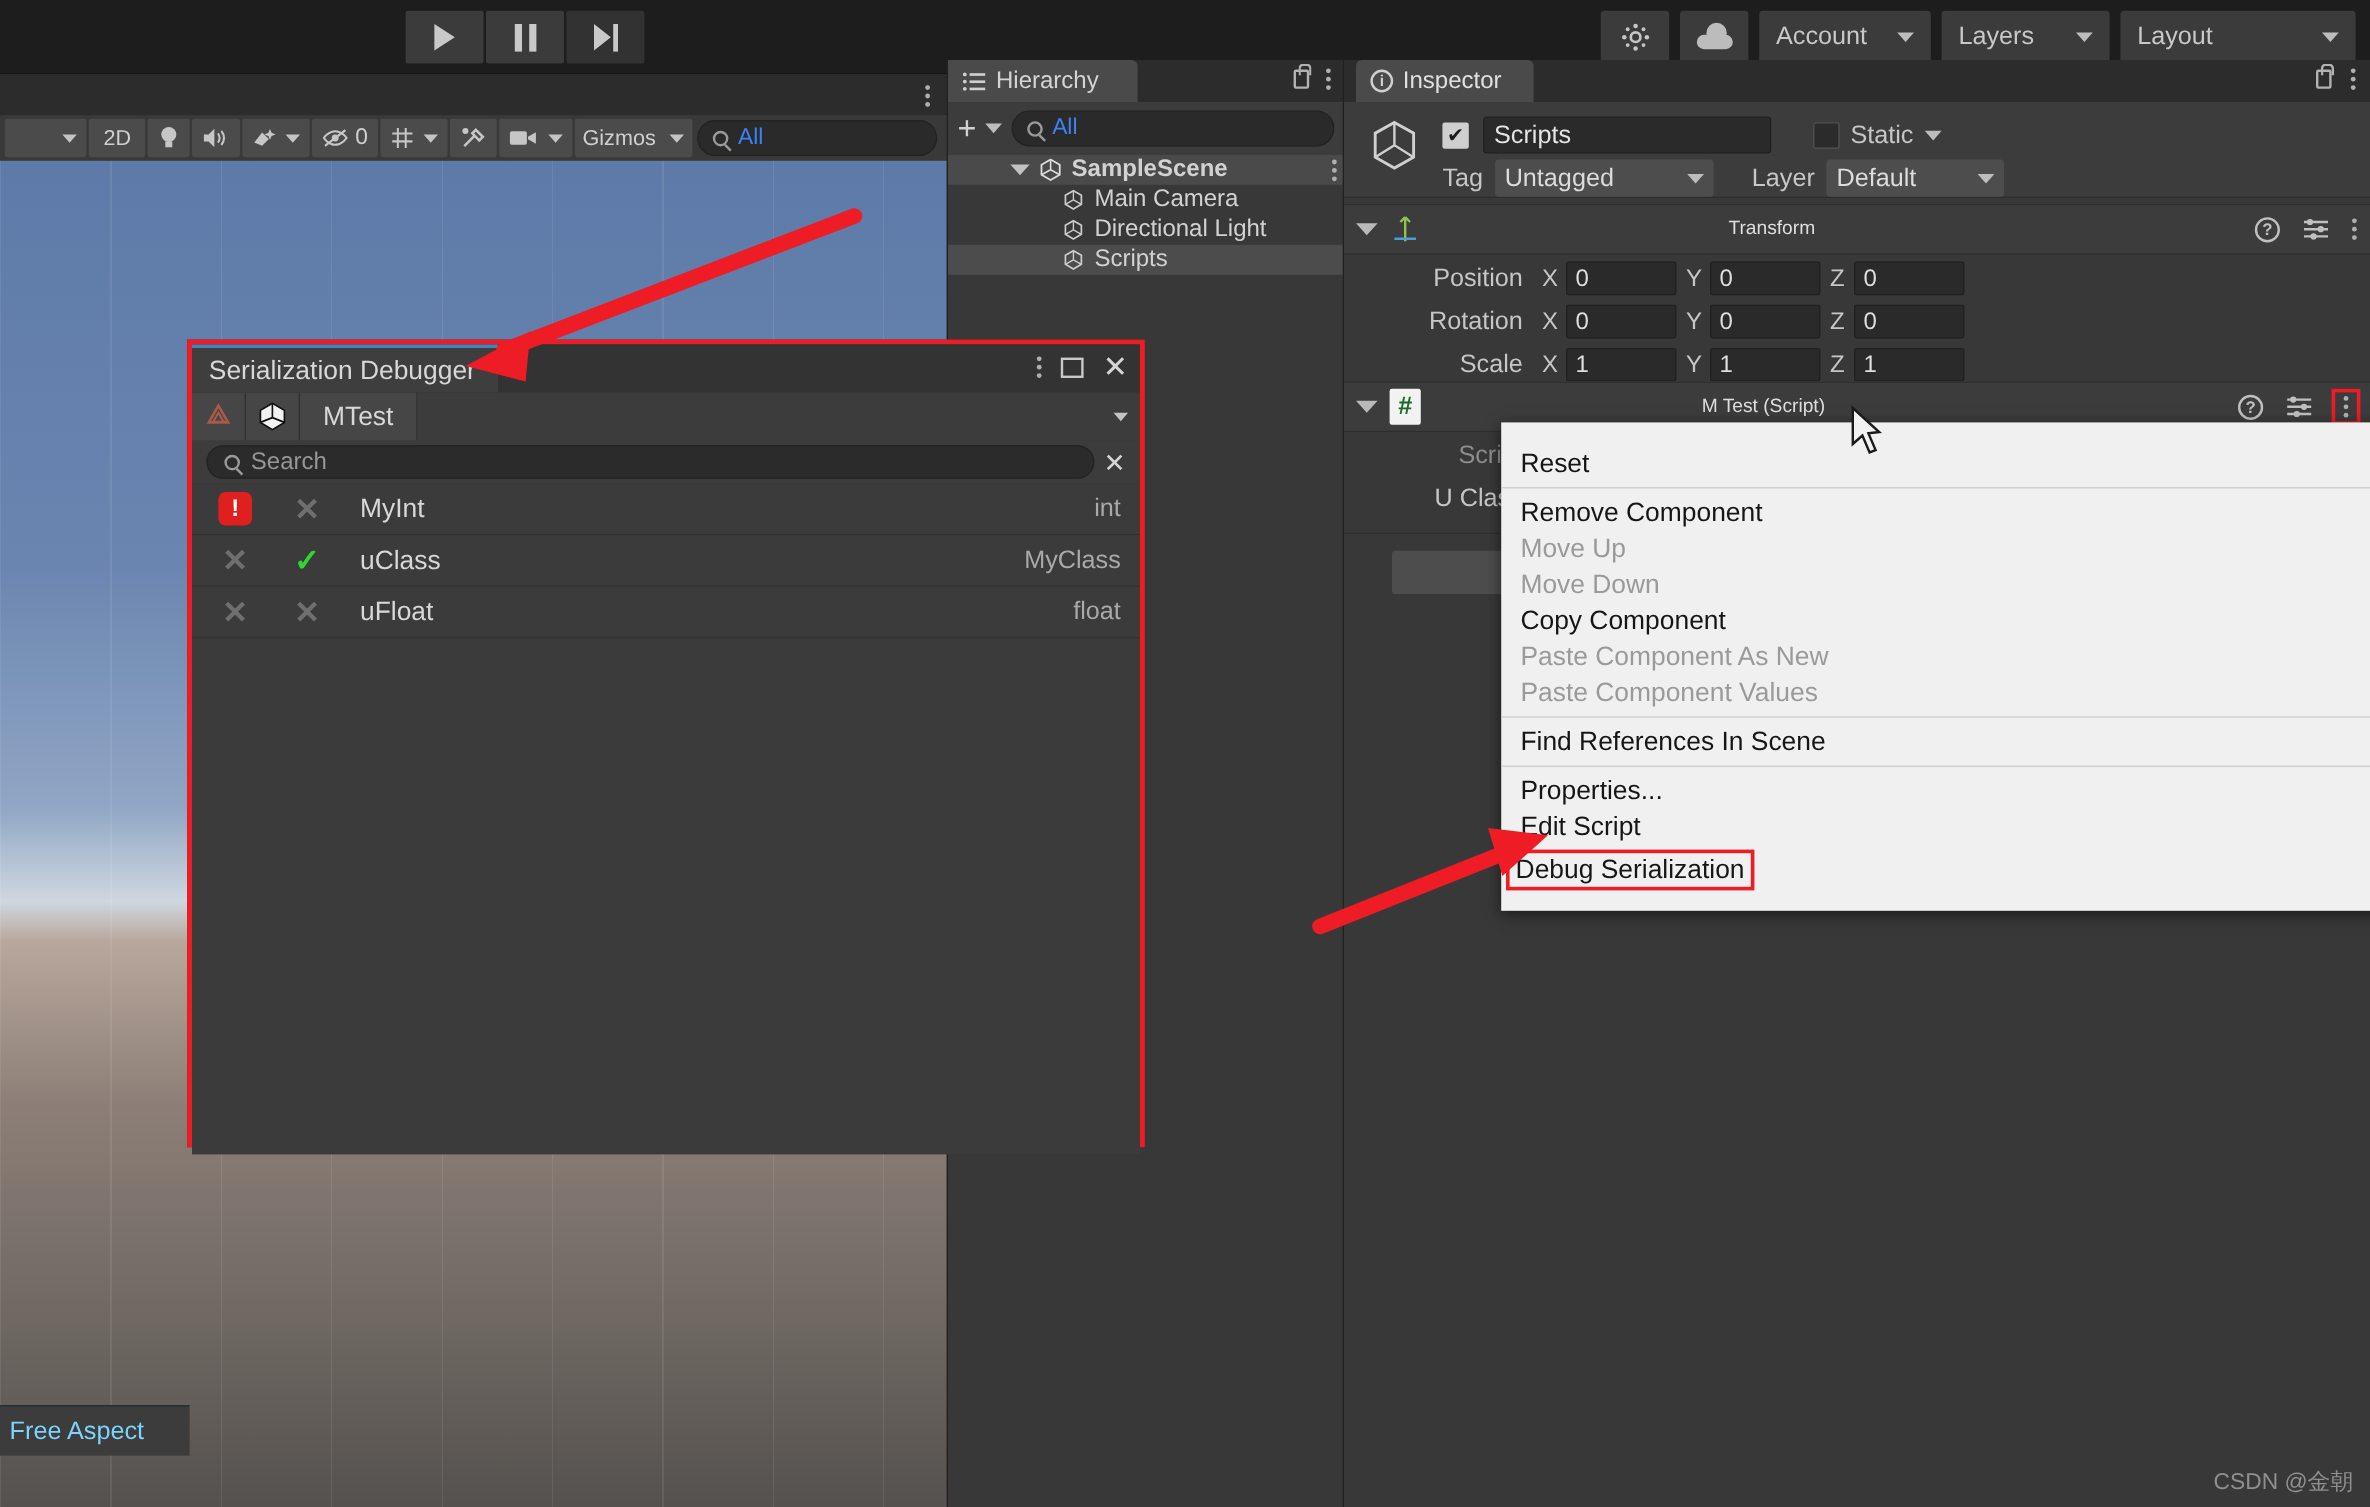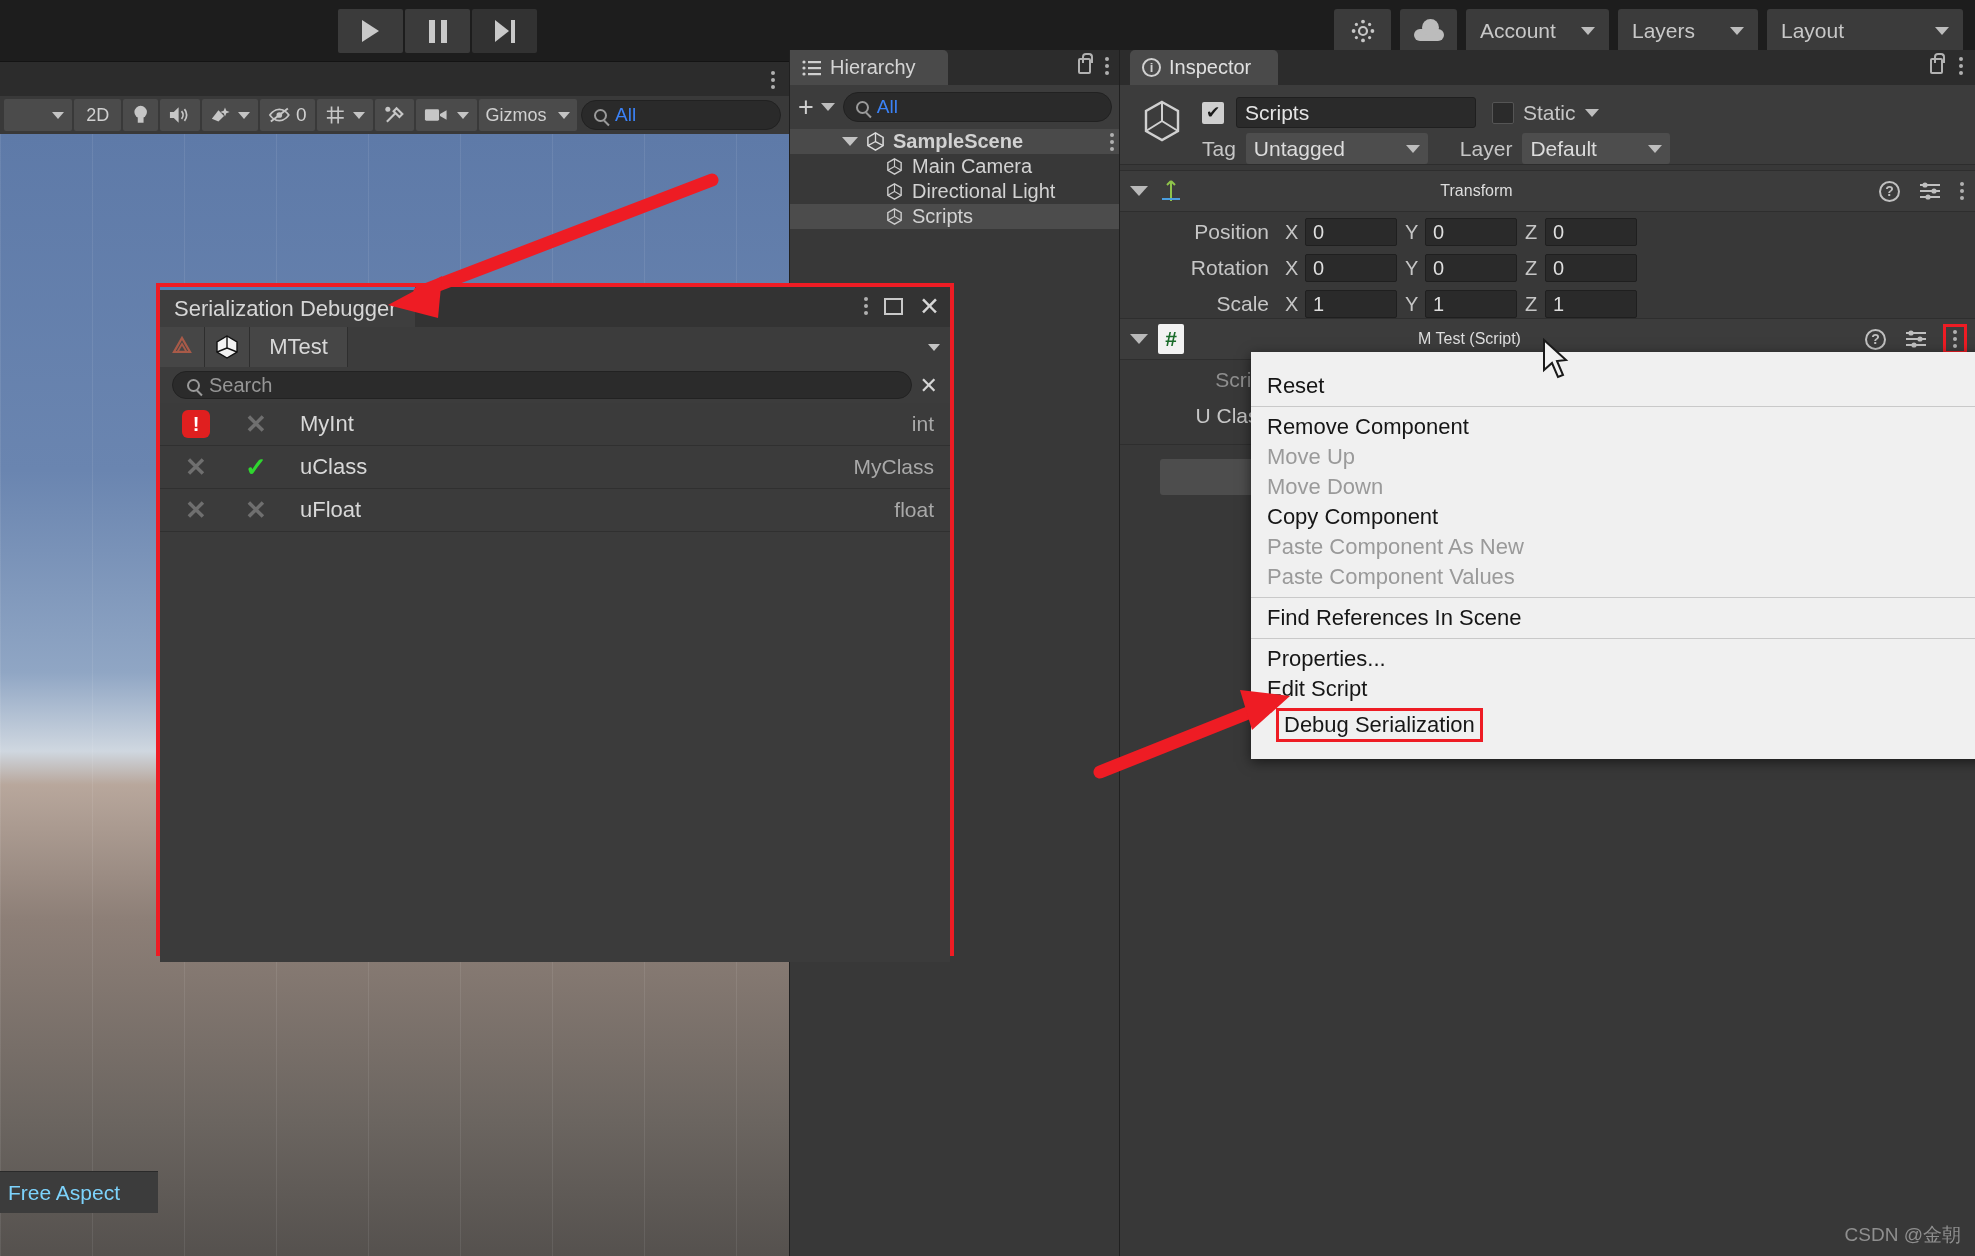--- a/index.html
+++ b/index.html
@@ -480,7 +480,7 @@
       <div style="position:absolute;left:82px;top:12px;display:flex;align-items:center;gap:12px;width:760px;">
         <span class="chk"></span>
         <span class="name-field" style="width:240px;">Scripts</span>
-        <span style="display:flex;align-items:center;gap:9px;margin-left:4px;">
+        <span style="display:flex;align-items:center;gap:9px;margin-left:23px;">
           <span style="width:22px;height:22px;background:#2b2b2b;border:1px solid #555;border-radius:2px;"></span>
           <span class="lbl">Static</span>
           <span class="caret"></span>

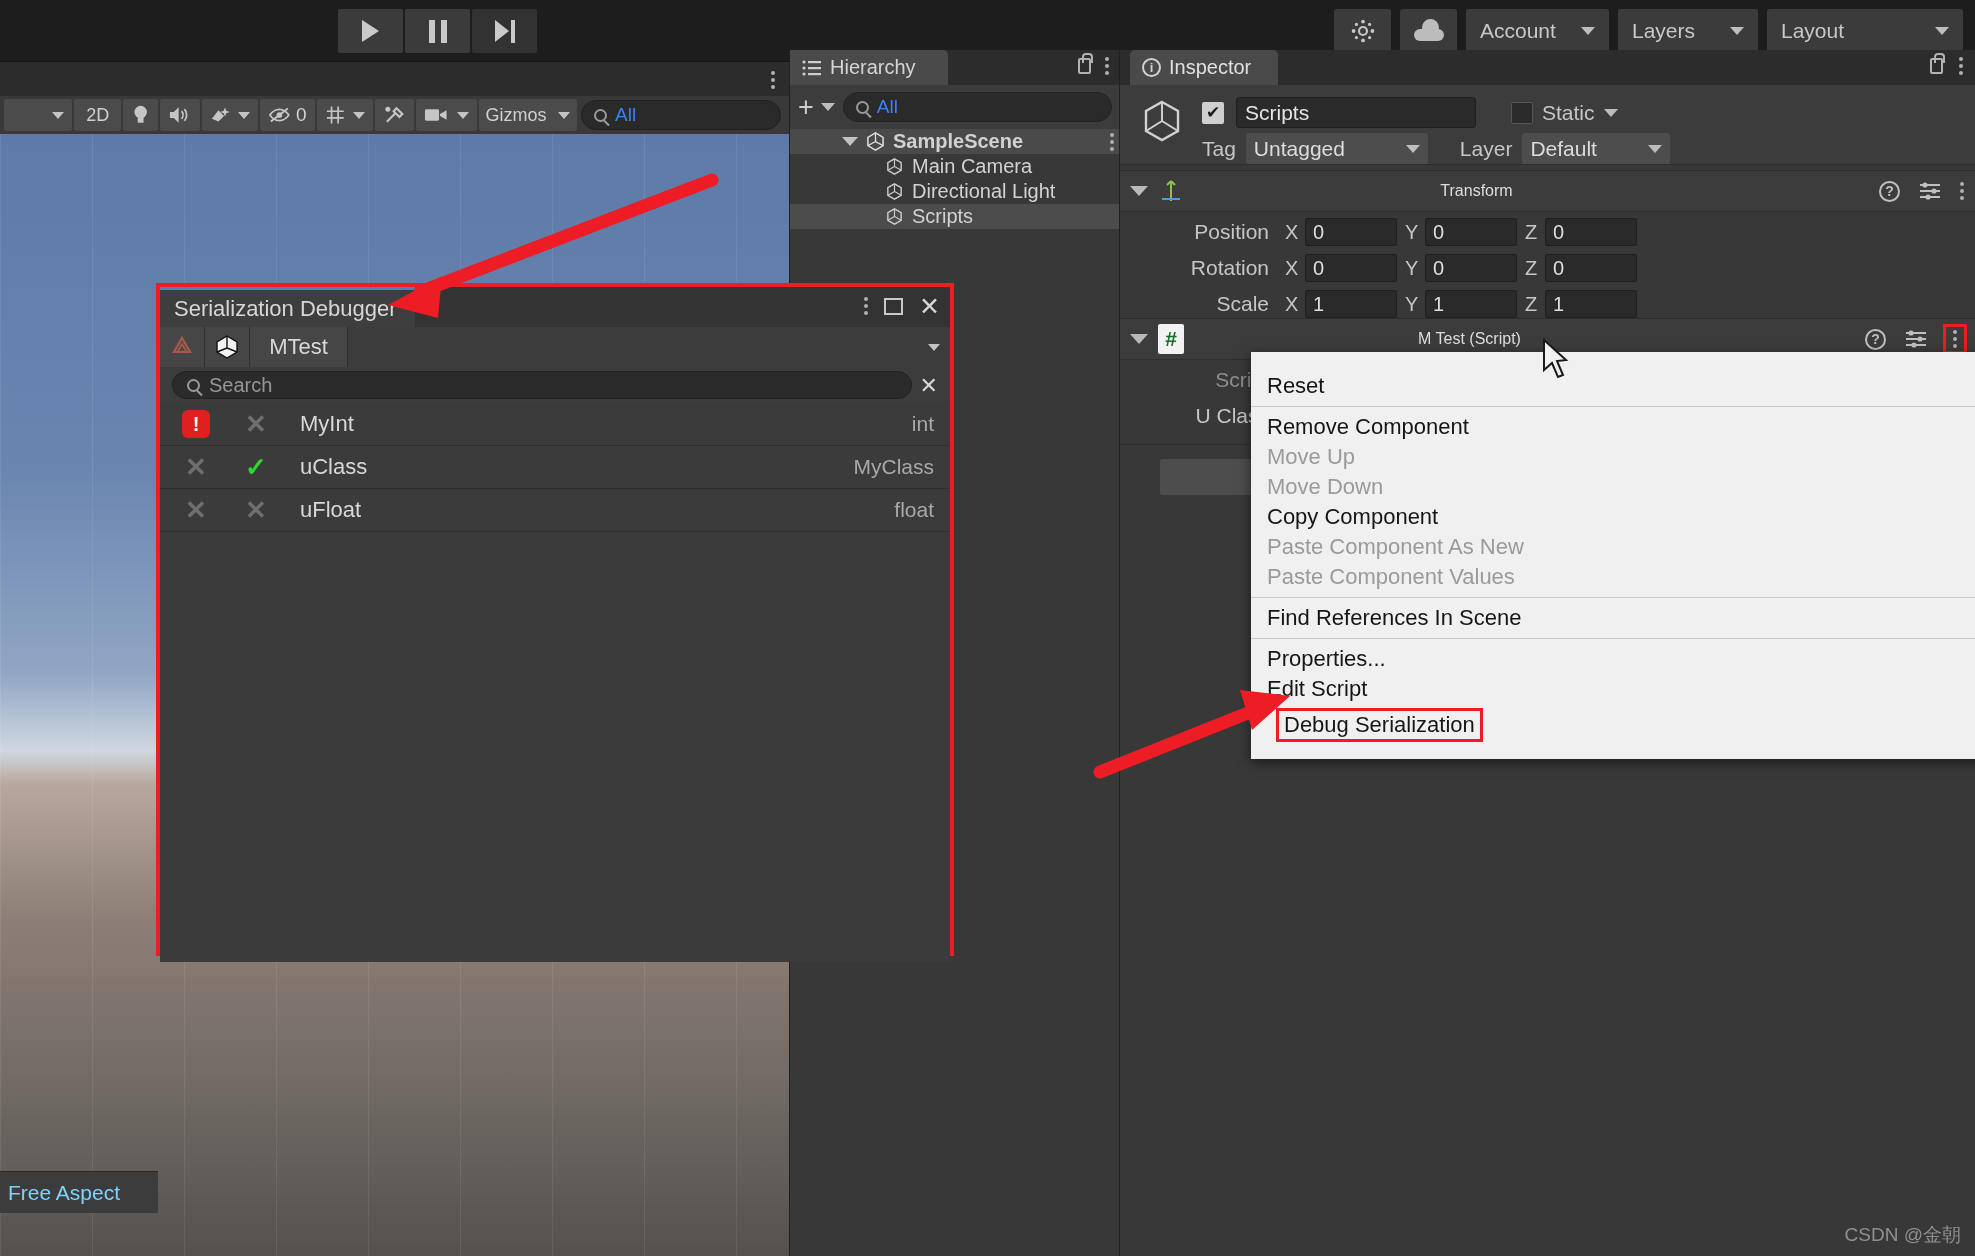--- a/index.html
+++ b/index.html
@@ -188,7 +188,7 @@
     color: #161616; font-size: 22px; }
   .ctx-item.dis { color: #9a9a9a; }
   .ctx-sep { height: 1px; background: #c9c9c9; margin: 5px 0; }
-  .ctx-hl { outline: 3px solid #ee1c24; display:inline-flex; padding: 1px 5px; margin-left: 28px; }
+  .ctx-hl { outline: 3px solid #ee1c24; display:inline-flex; padding: 1px 5px; margin-left: 7px; }
 
   
   .sdw {

